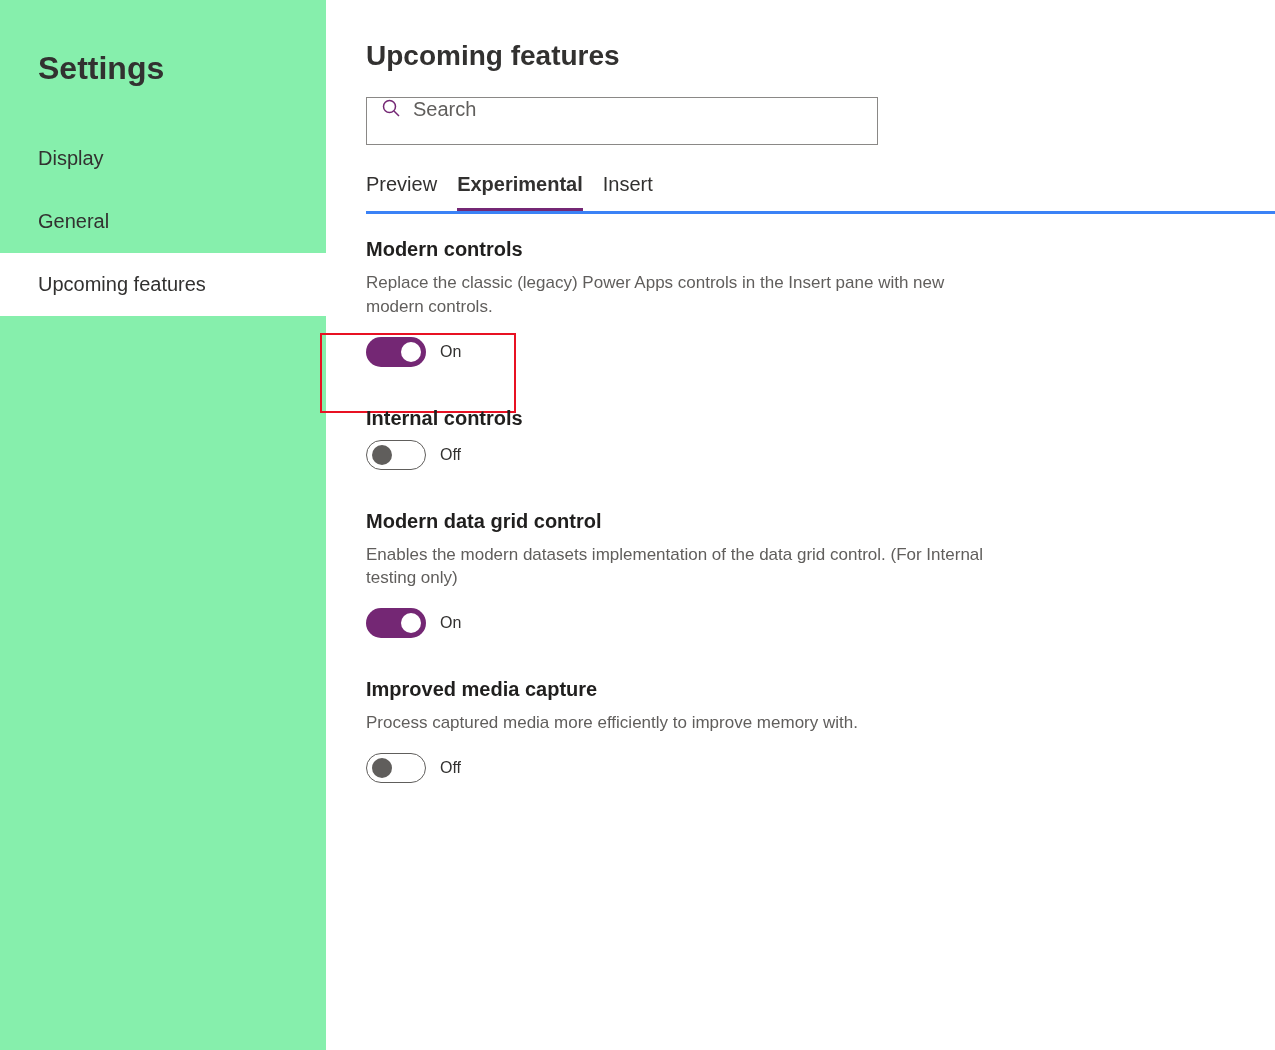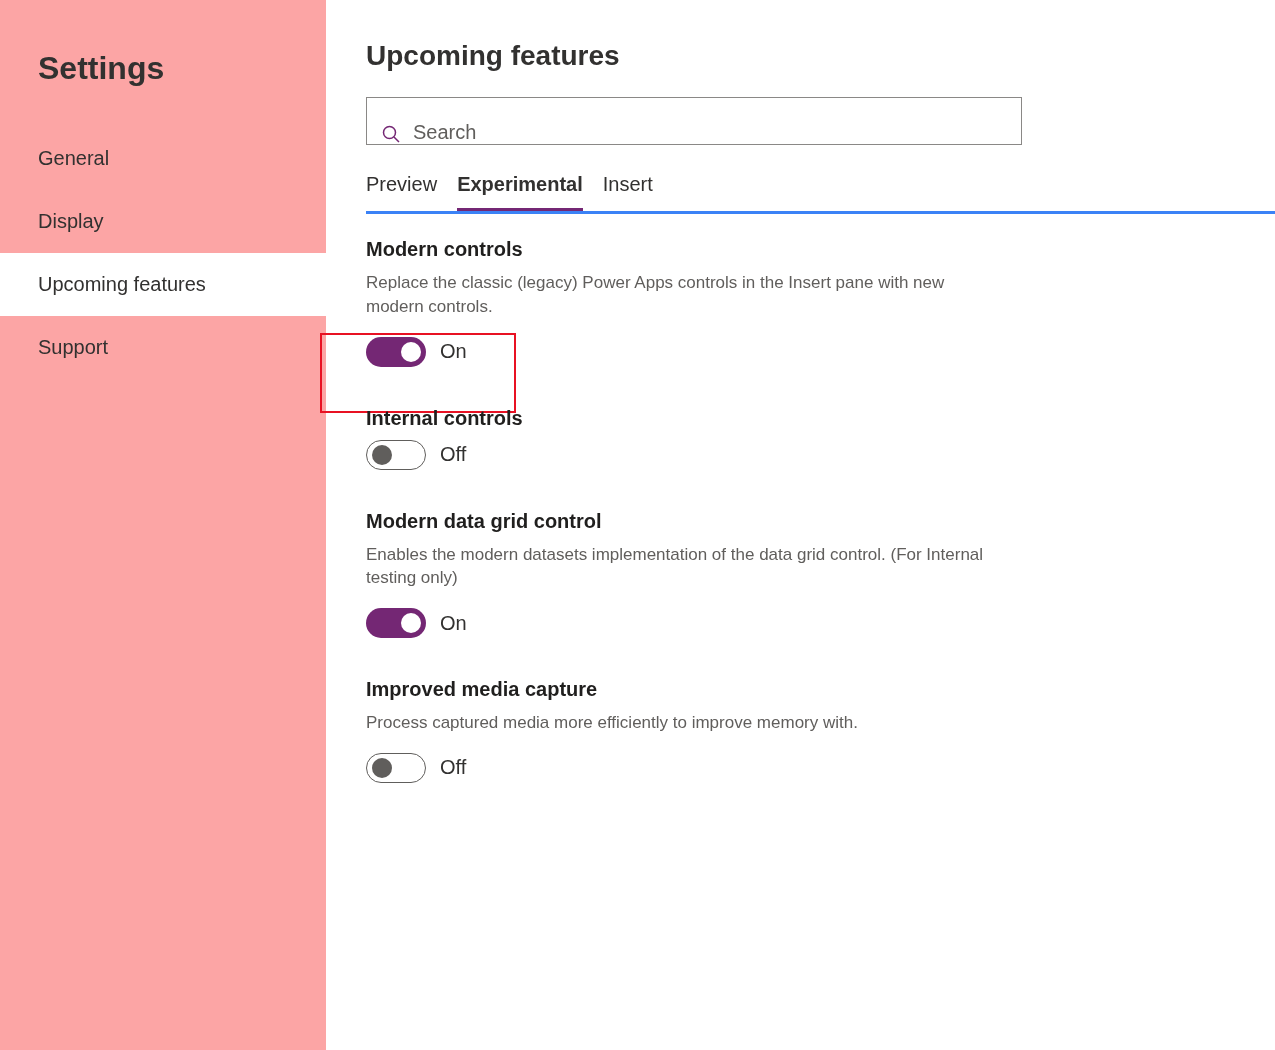--- a/index.html
+++ b/index.html
@@ -17,7 +17,7 @@
     }
     .sidebar {
       width: 326px;
-      background: #fca5a5;
+      background: #86efac;
       padding-top: 50px;
     }
     .sidebar-title {

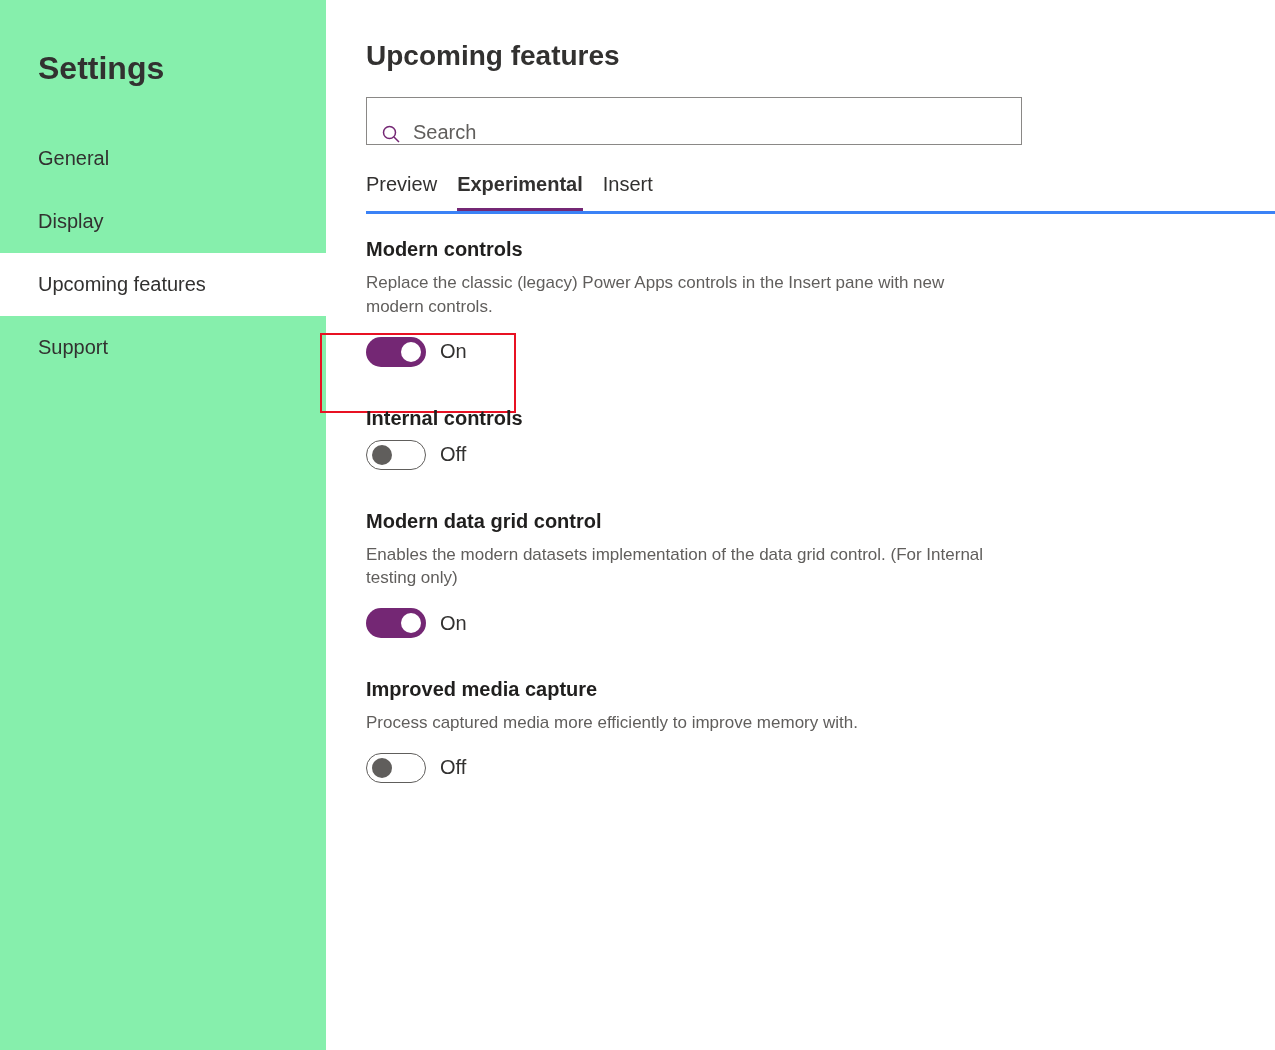--- a/index.html
+++ b/index.html
@@ -46,11 +46,11 @@
       margin-bottom: 25px;
     }
     .search-box {
-      width: 656px;
+      width: 512px;
       height: 48px;
       border: 1px solid #8a8886;
       display: flex;
-      align-items: flex-end;
+      align-items: flex-start;
       padding: 0 14px;
       margin-bottom: 28px;
     }

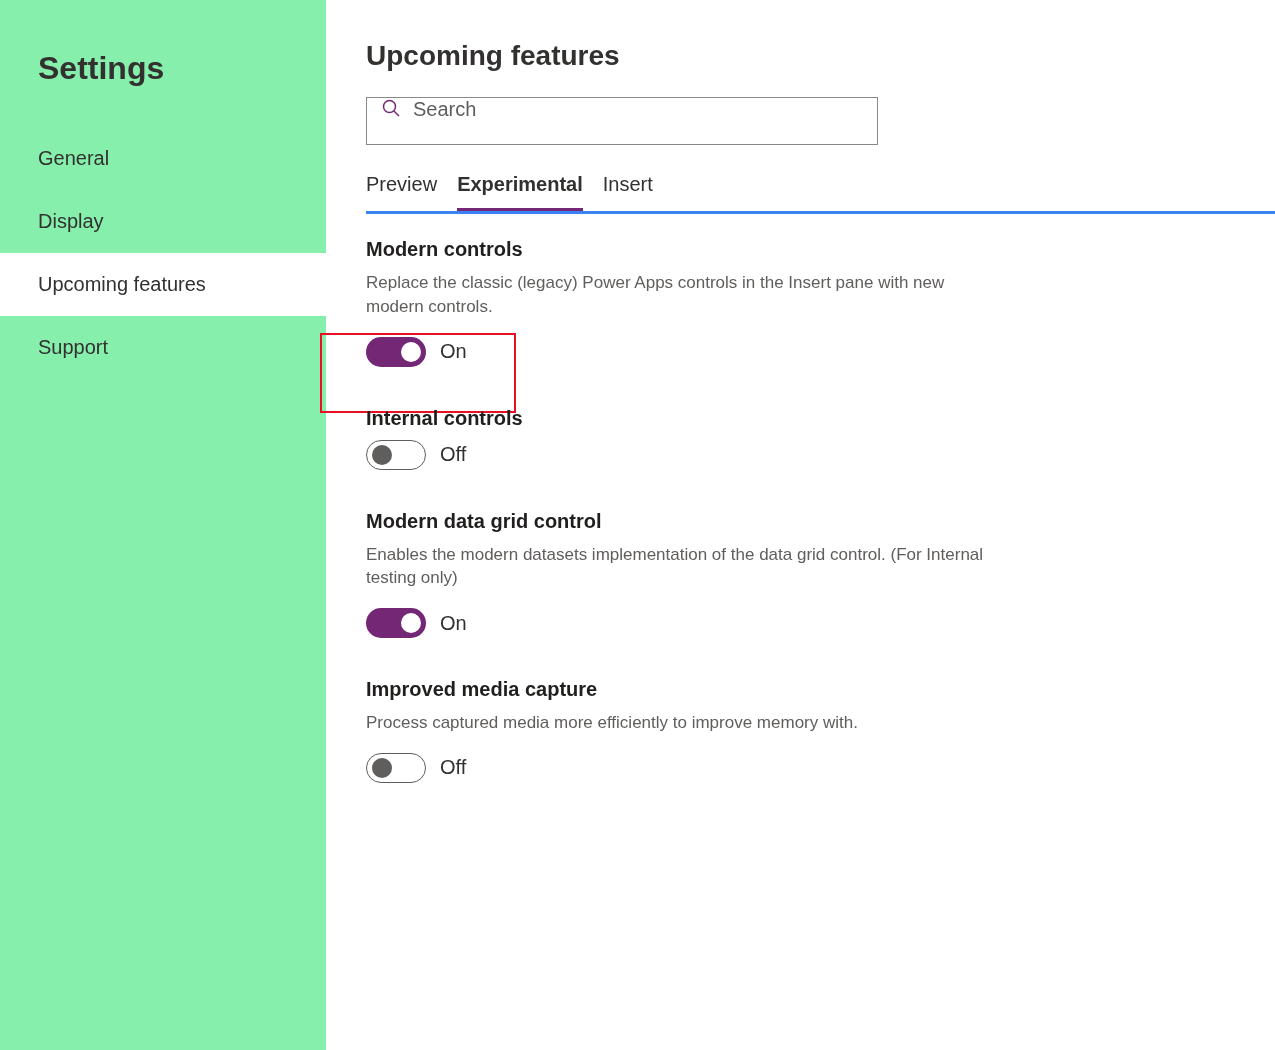--- a/index.html
+++ b/index.html
@@ -155,8 +155,8 @@
 
 <div class="sidebar">
   <div class="sidebar-title">Settings</div>
+  <div class="sidebar-item">Display</div>
   <div class="sidebar-item">General</div>
-  <div class="sidebar-item">Display</div>
   <div class="sidebar-item active">Upcoming features</div>
   <div class="sidebar-item">Support</div>
 </div>

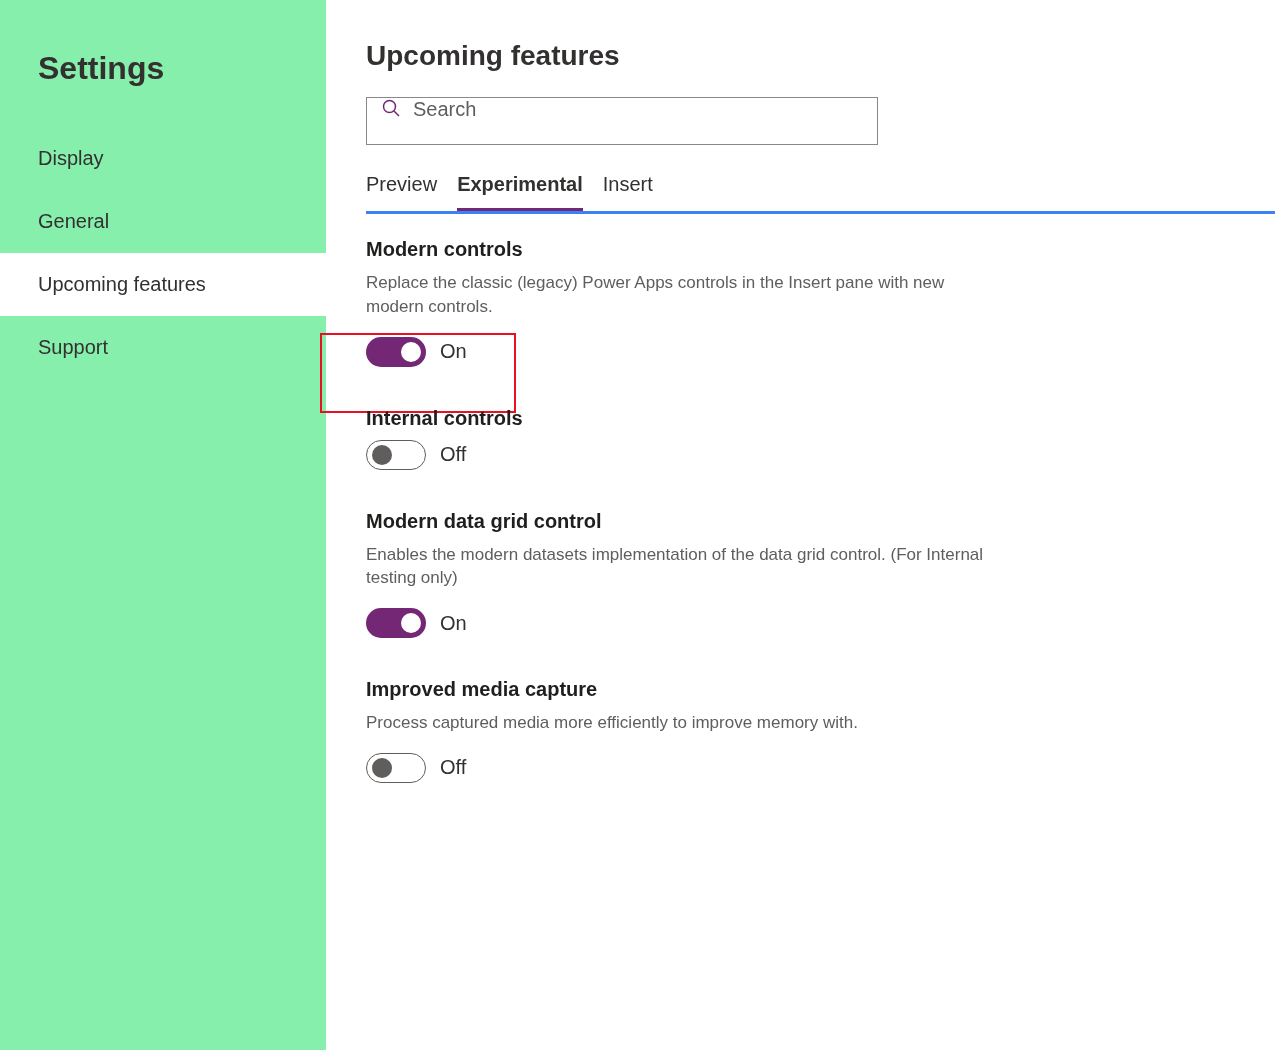--- a/index.html
+++ b/index.html
@@ -158,7 +158,6 @@
   <div class="sidebar-item">Display</div>
   <div class="sidebar-item">General</div>
   <div class="sidebar-item active">Upcoming features</div>
-  <div class="sidebar-item">Support</div>
 </div>
 
 <div class="main">

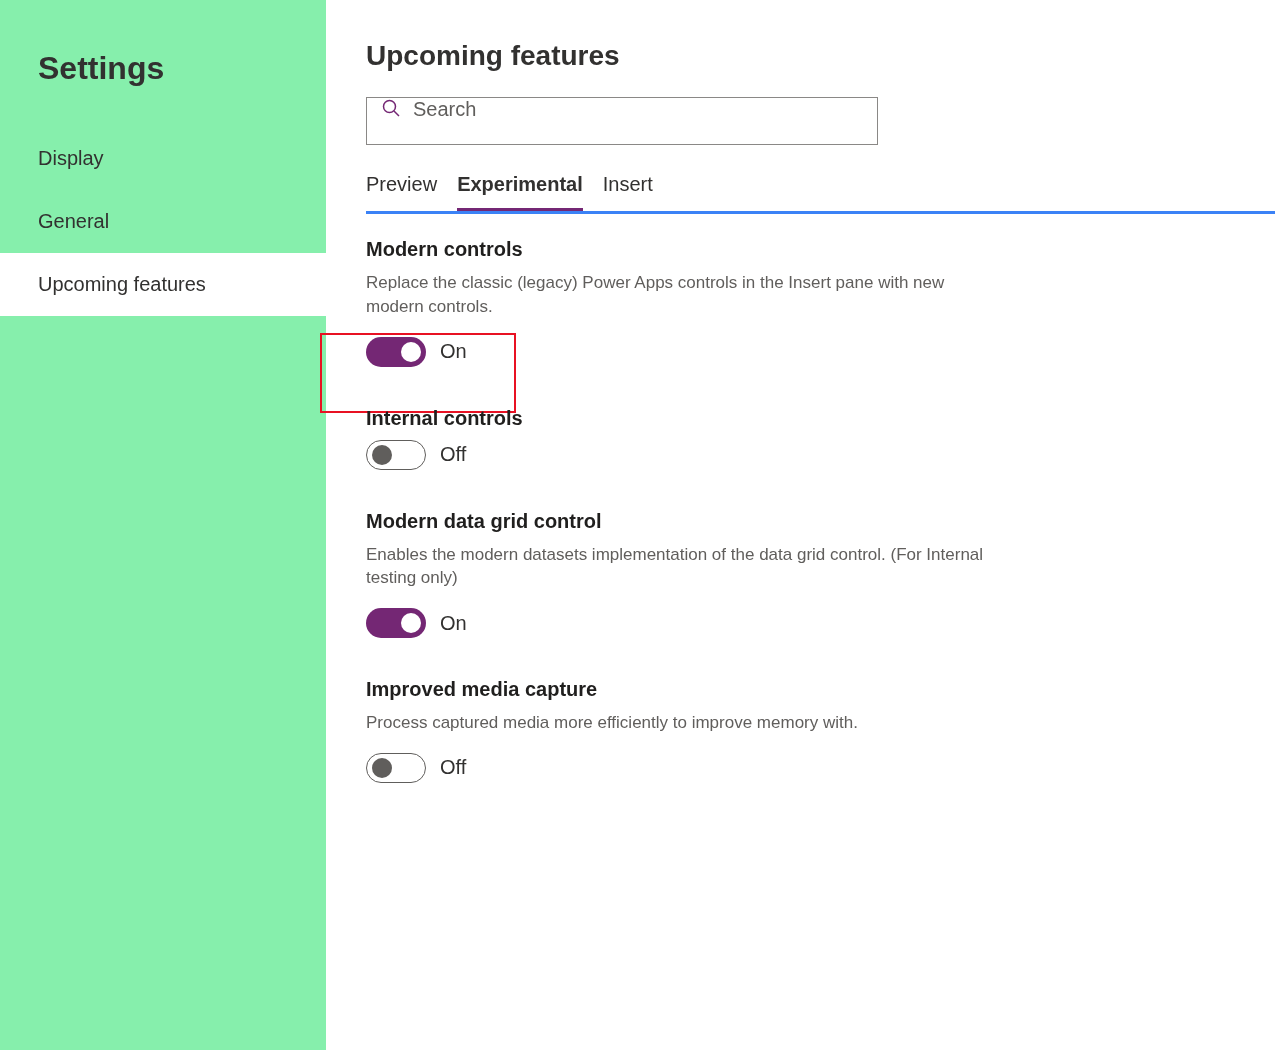--- a/index.html
+++ b/index.html
@@ -141,7 +141,7 @@
       left: 5px;
     }
     .toggle-label {
-      font-size: 20px;
+      font-size: 16px;
       color: #323130;
     }
     .highlight-box {

